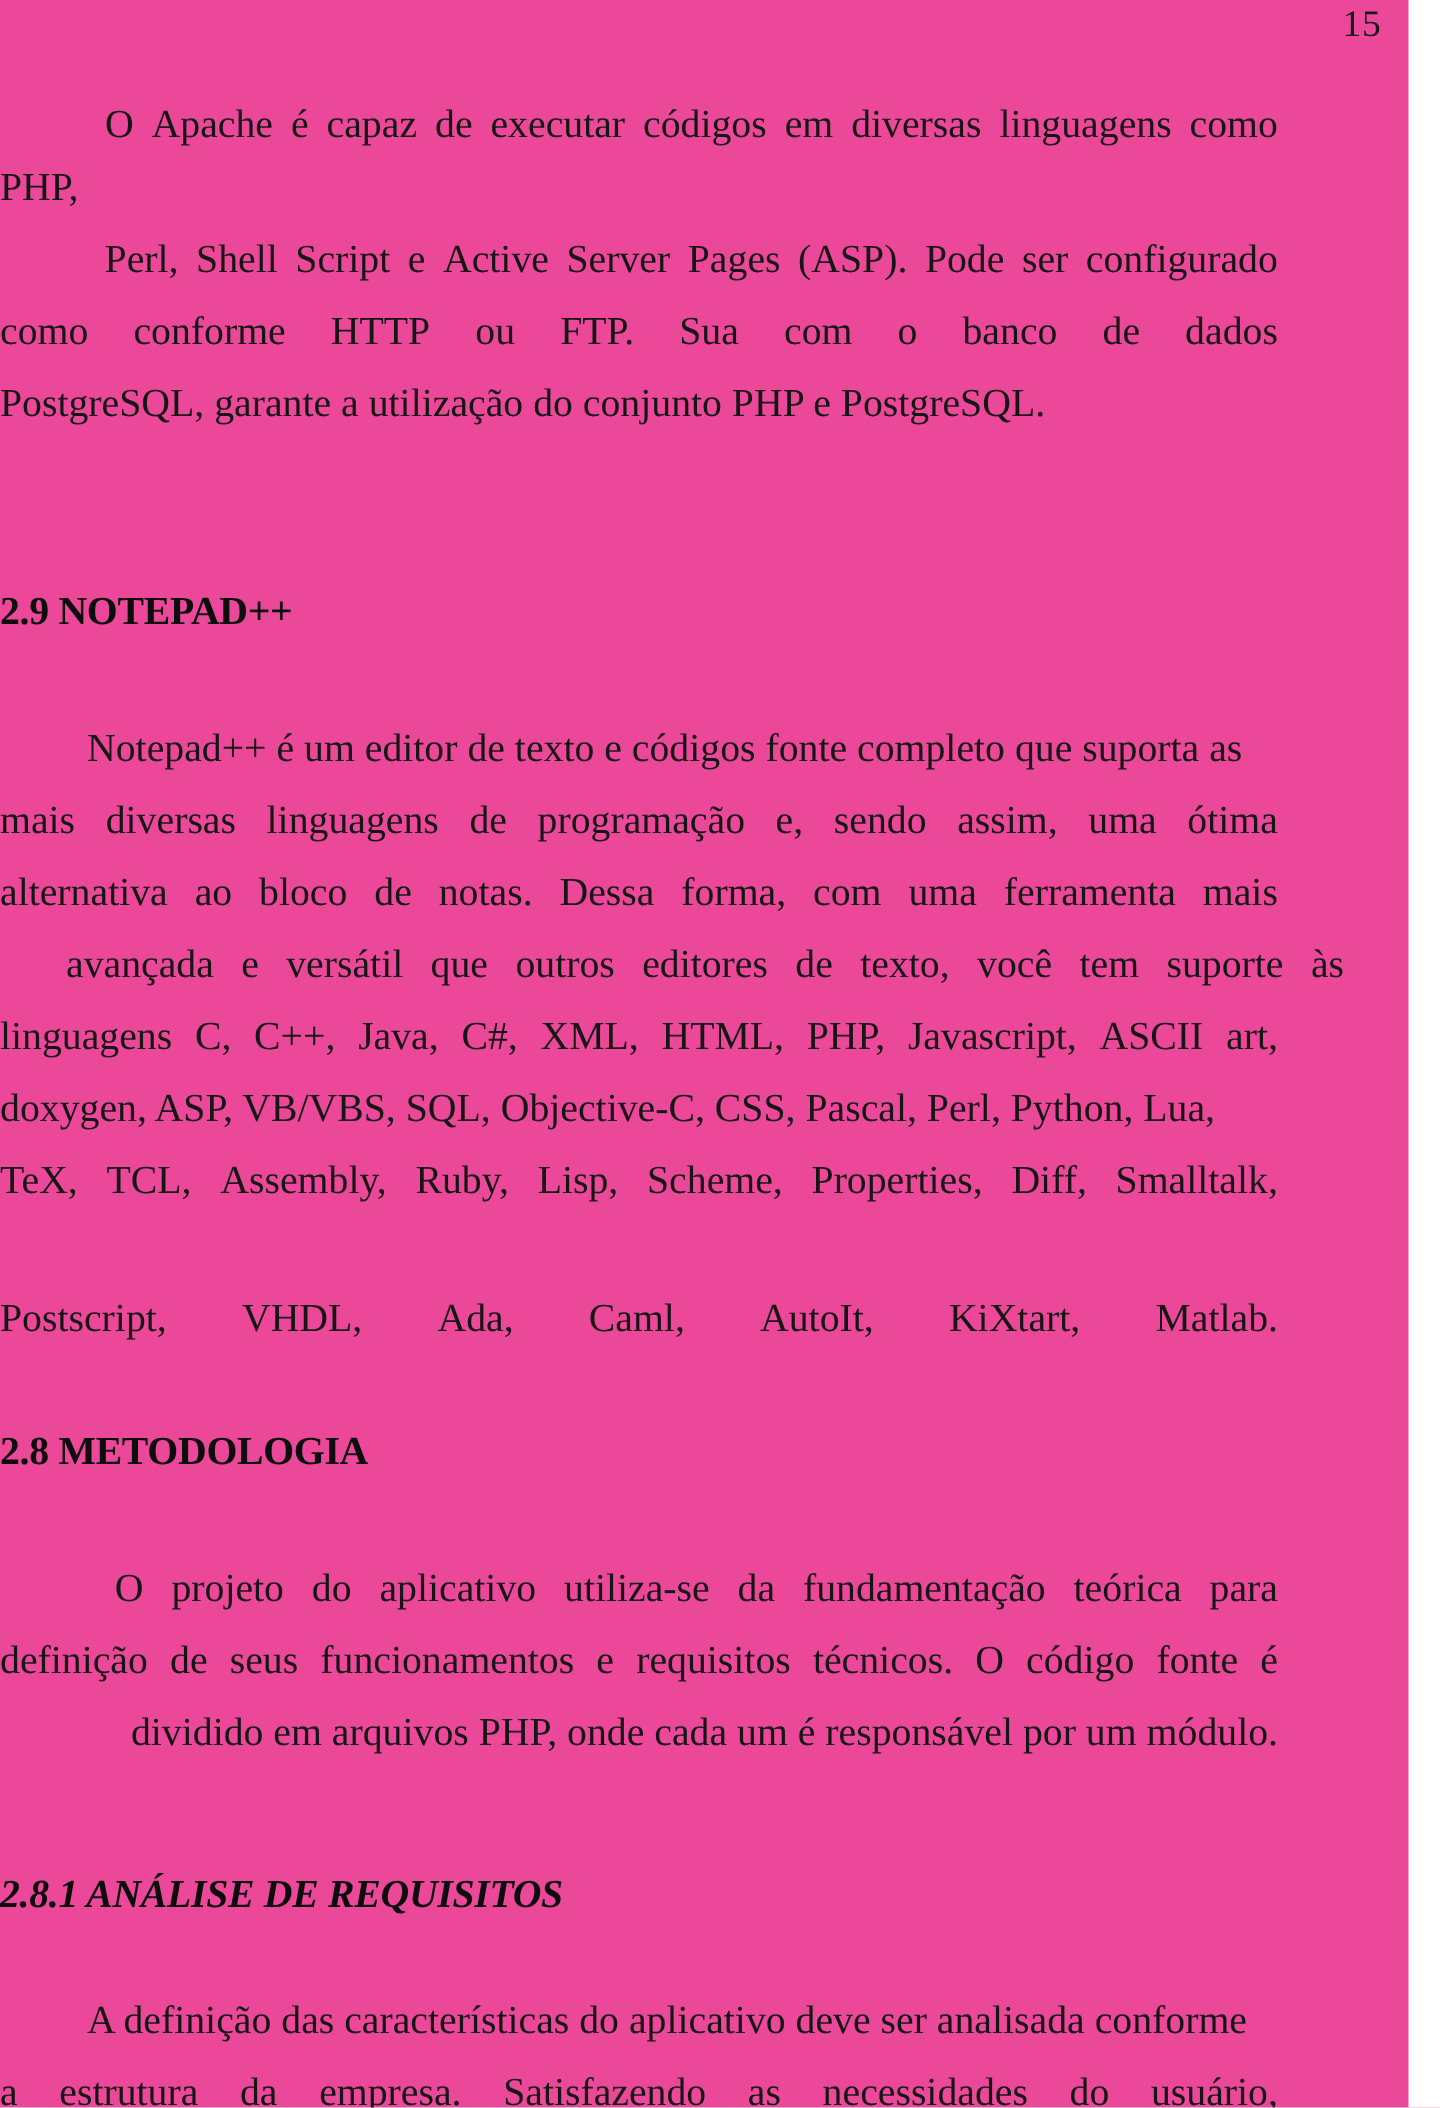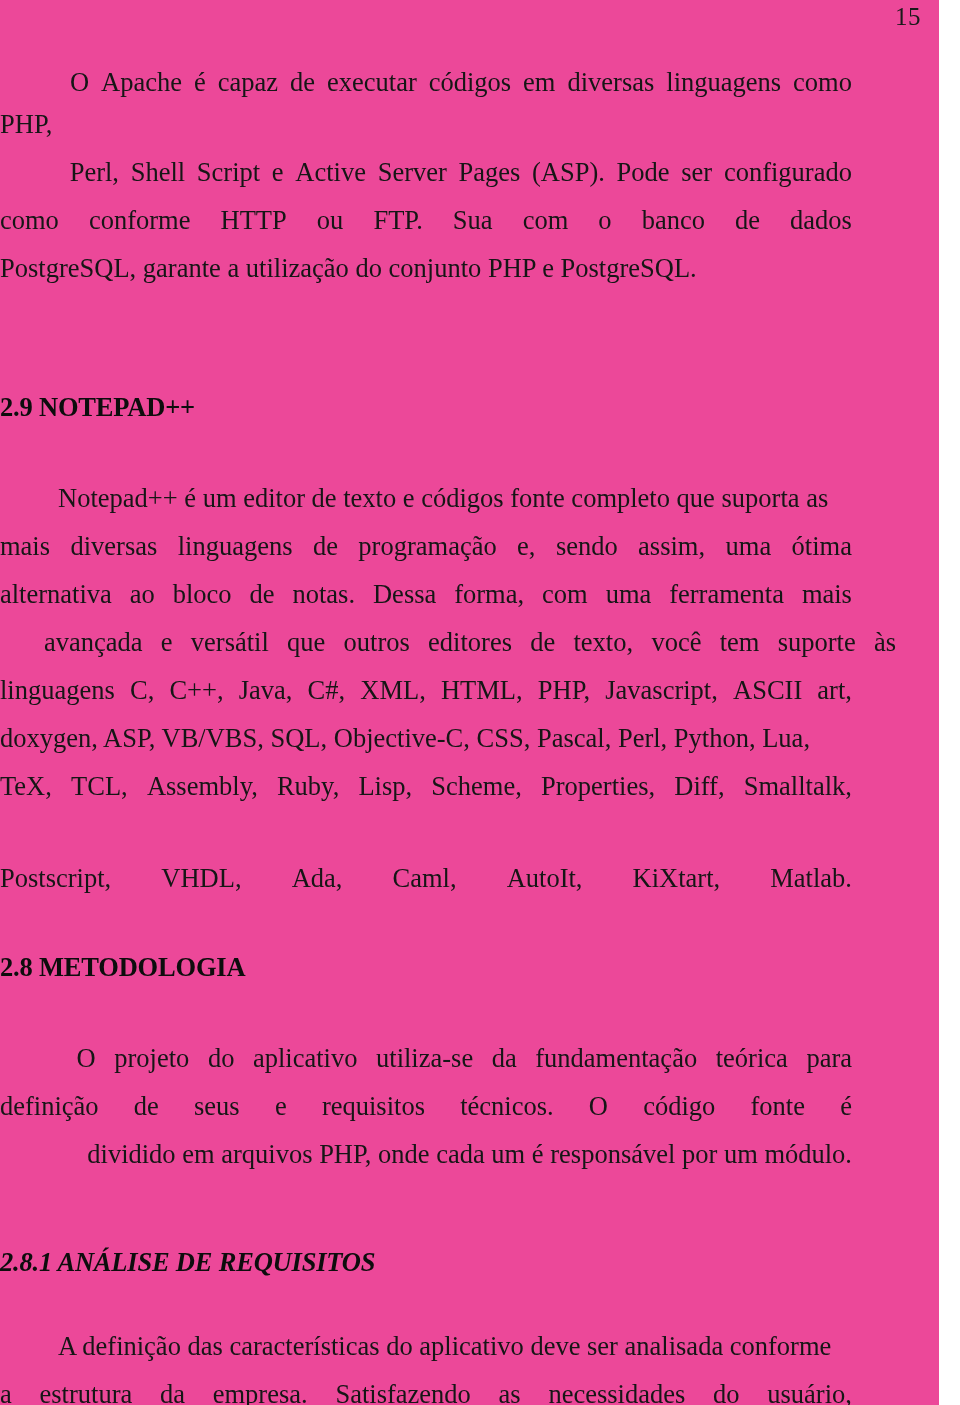--- a/index.html
+++ b/index.html
@@ -118,7 +118,7 @@
       <div class="line just" style="top: 814px; margin-top: 44px;"><span class="w">Postscript,</span><span class="w">VHDL,</span><span class="w">Ada,</span><span class="w">Caml,</span><span class="w">AutoIt,</span><span class="w">KiXtart,</span><span class="w">Matlab.</span></div>
       <div class="heading" style="top: 950px;">2.8 METODOLOGIA</div>
       <div class="line just" style="top: 1038px;"><span class="indent"></span><span class="w">O</span><span class="w">projeto</span><span class="w">do</span><span class="w">aplicativo</span><span class="w">utiliza-se</span><span class="w">da</span><span class="w">fundamentação</span><span class="w">teórica</span><span class="w">para</span></div>
-      <div class="line just" style="top: 1086px;"><span class="w">definição</span><span class="w">de</span><span class="w">seus</span><span class="w">e</span><span class="w">requisitos</span><span class="w">técnicos.</span><span class="w">O</span><span class="w">código</span><span class="w">fonte</span><span class="w">é</span></div>
+      <div class="line just" style="top: 1086px;"><span class="w">definição</span><span class="w">de</span><span class="w">seus</span><span class="w">funcionamentos</span><span class="w">e</span><span class="w">requisitos</span><span class="w">técnicos.</span><span class="w">O</span><span class="w">código</span><span class="w">fonte</span><span class="w">é</span></div>
       <div class="line nat" style="top: 1134px; justify-content: flex-end;"><span class="w">dividido em arquivos PHP, onde cada um é responsável por um módulo.</span></div>
       <div class="heading" style="top: 1245px; font-style: italic;">2.8.1 ANÁLISE DE REQUISITOS</div>
       <div class="line nat" style="top: 1326px;"><span class="indent"></span><span class="w">A definição das características do aplicativo deve ser analisada conforme</span></div>

